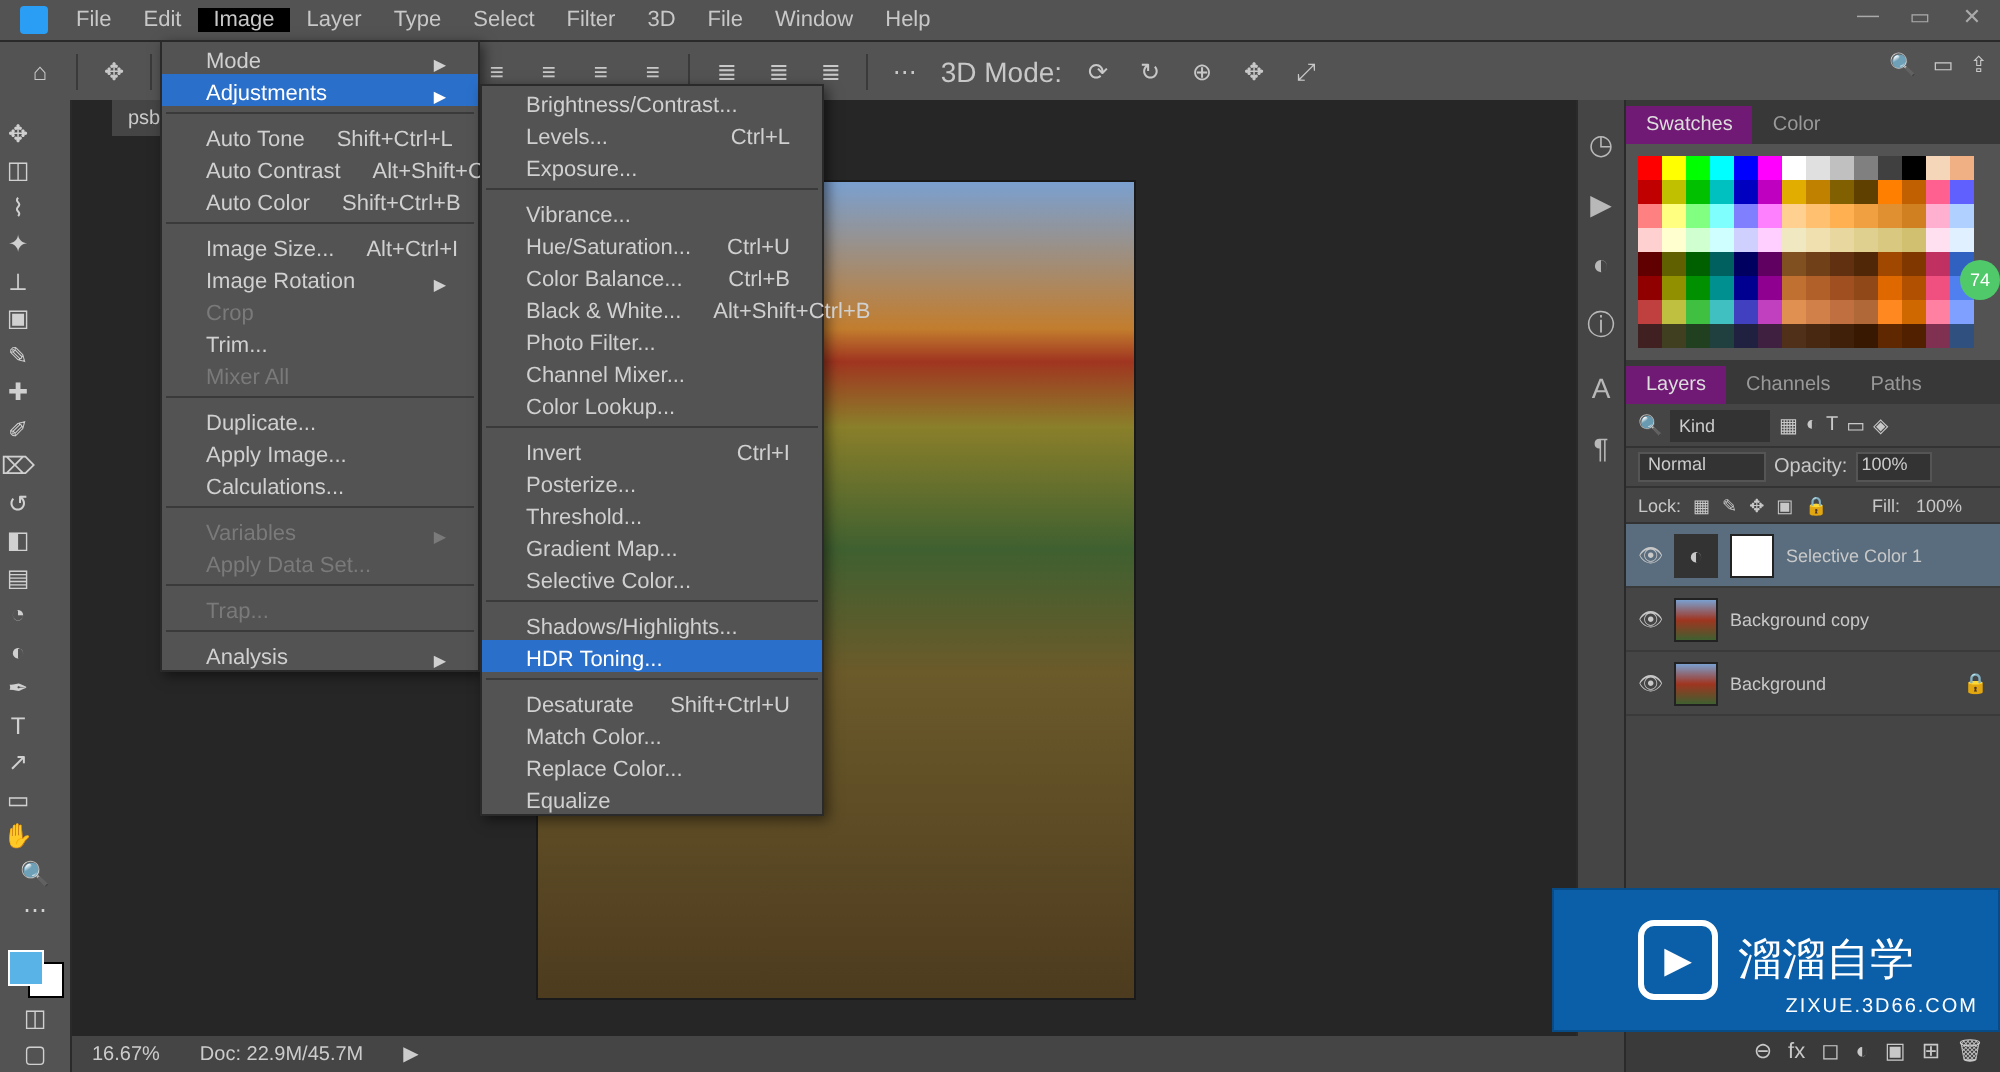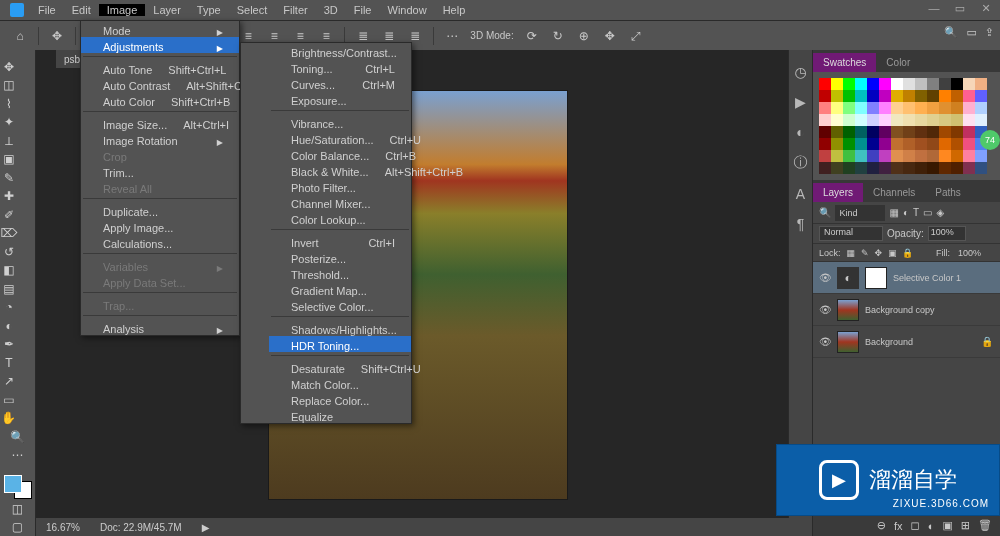--- a/index.html
+++ b/index.html
@@ -99,7 +99,7 @@
   <div class="icn">≣</div>
   <div class="sep"></div>
   <div class="icn">⋯</div>
-  <span style="font-size:10px;text-align:center;">3D Mode:</span>
+  <span style="font-size:14px;text-align:center;">3D Mode:</span>
   <div class="icn">⟳</div>
   <div class="icn">↻</div>
   <div class="icn">⊕</div>

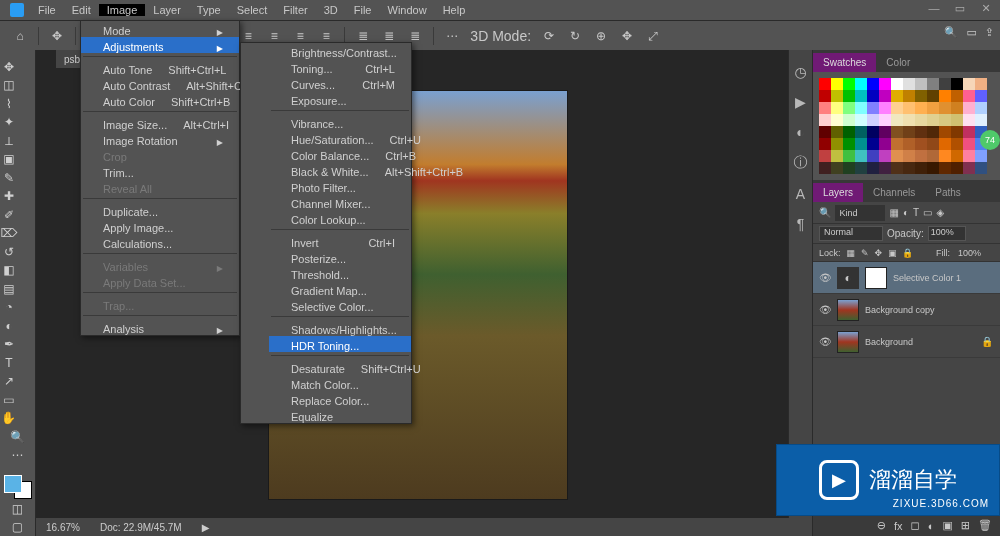--- a/index.html
+++ b/index.html
@@ -431,7 +431,7 @@
     </div>
   </div>
 
-<div class="menu" id="adjustMenu" style="left:240px; top:42px; width:172px;padding-left:28px;">
+<div class="menu" id="adjustMenu" style="left:240px; top:42px; width:172px;">
     <div class="item">
       <span>Brightness/Contrast...</span>
     </div>

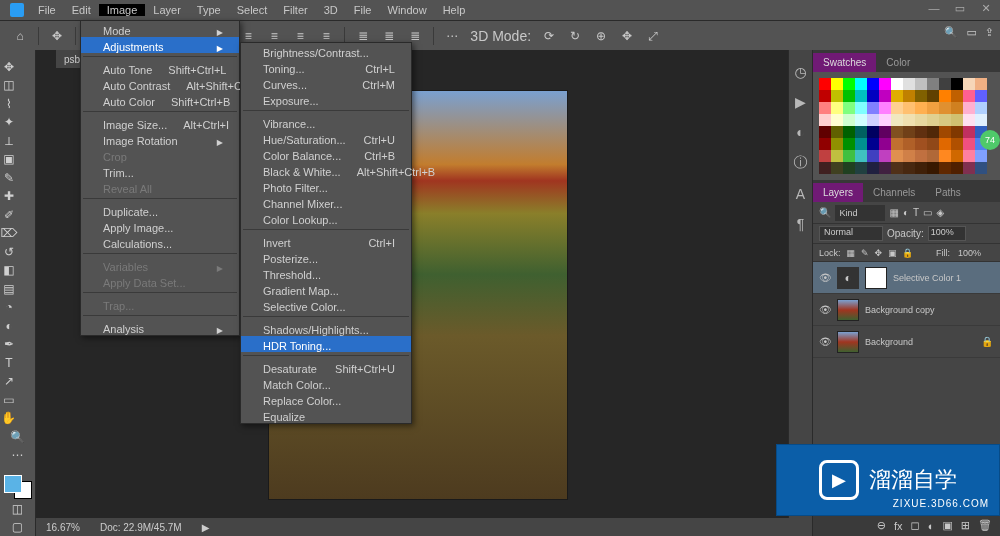--- a/index.html
+++ b/index.html
@@ -436,7 +436,7 @@
       <span>Brightness/Contrast...</span>
     </div>
     <div class="item">
-      <span>Toning...</span>
+      <span>Levels...</span>
       <span style="margin-left: 16px;">Ctrl+L</span>
     </div>
     <div class="item">

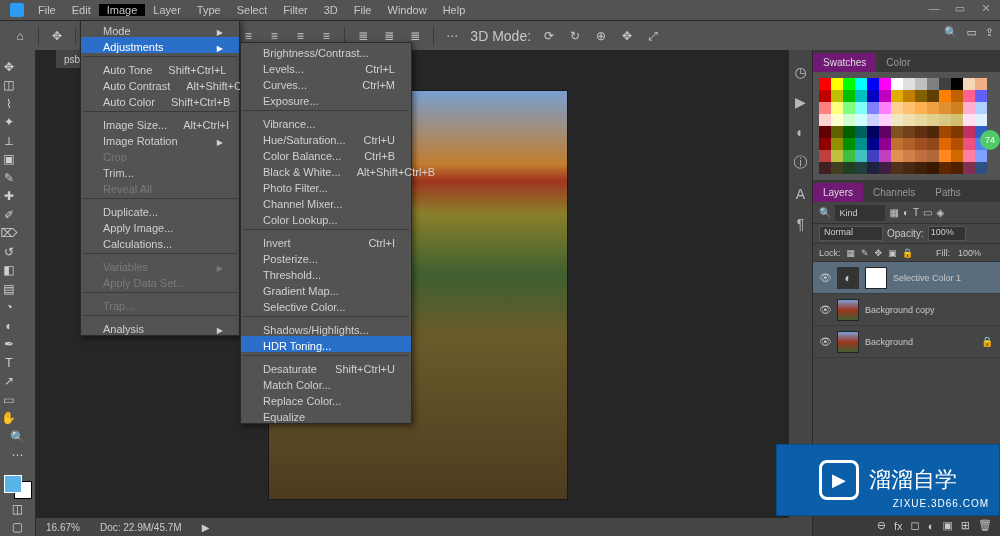--- a/index.html
+++ b/index.html
@@ -440,10 +440,6 @@
       <span style="margin-left: 16px;">Ctrl+L</span>
     </div>
     <div class="item">
-      <span>Curves...</span>
-      <span style="margin-left: 16px;">Ctrl+M</span>
-    </div>
-    <div class="item">
       <span>Exposure...</span>
     </div>
     <div class="sep"></div>

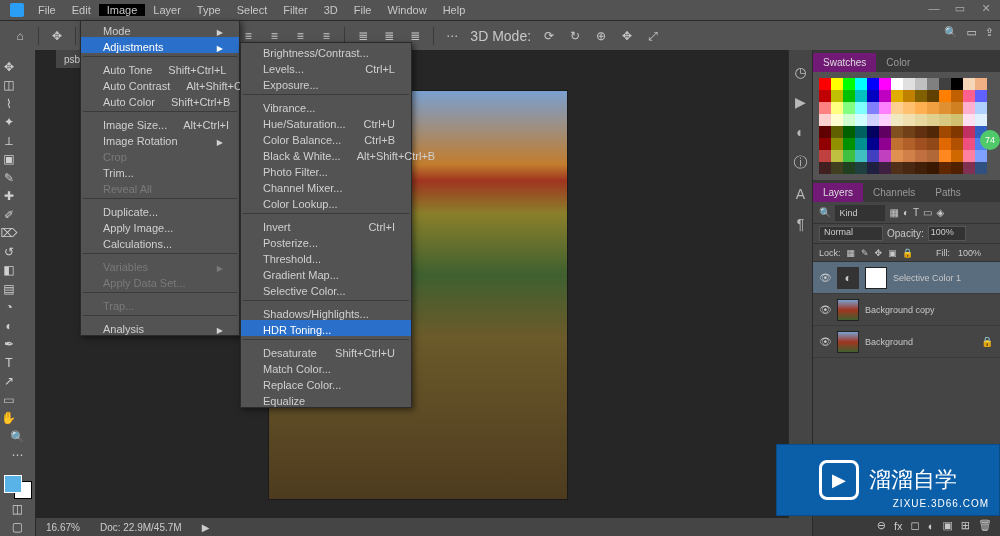--- a/index.html
+++ b/index.html
@@ -402,7 +402,7 @@
       <span>Trim...</span>
     </div>
     <div class="item dis">
-      <span>Reveal All</span>
+      <span>Mixer All</span>
     </div>
     <div class="sep"></div>
     <div class="item">

